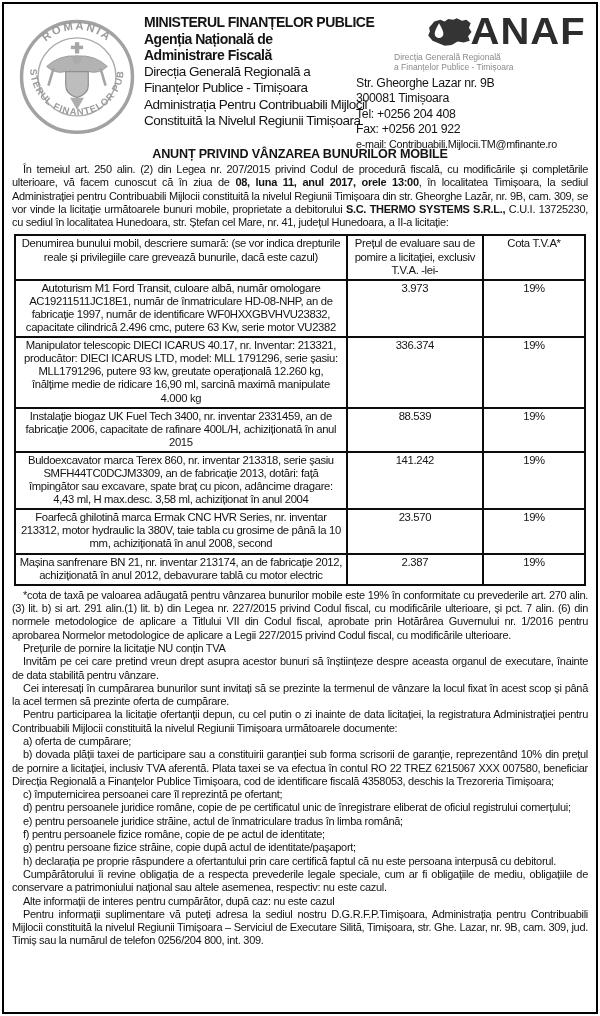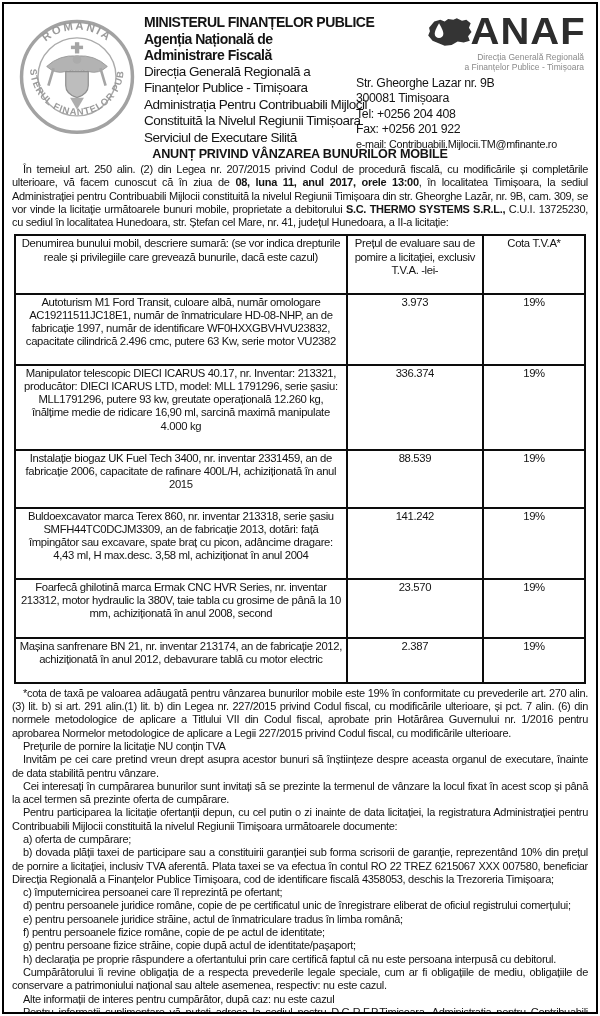--- a/index.html
+++ b/index.html
@@ -19,7 +19,7 @@
   .right-col{flex:1;min-width:0;}
   .anaf-row{display:flex;justify-content:flex-end;align-items:center;gap:4px;padding-top:4px;padding-right:2px;}
   .anaf-text{font-weight:bold;font-size:37px;line-height:38px;letter-spacing:1px;color:#2d2d2d;transform:scaleX(1.08);transform-origin:right;}
-  .anaf-caption{font-size:8.5px;color:#8a8a8a;text-align:right;line-height:10px;padding-right:4px;margin-top:1px;}
+  .anaf-caption{font-size:8.5px;color:#8a8a8a;line-height:10px;padding-right:4px;margin-top:1px;}
   .contact{margin-left:-38px;margin-top:4px;font-size:12.3px;line-height:15.3px;letter-spacing:-0.3px;}
   .contact div{white-space:nowrap;}
   .contact .email{font-size:10.8px;}

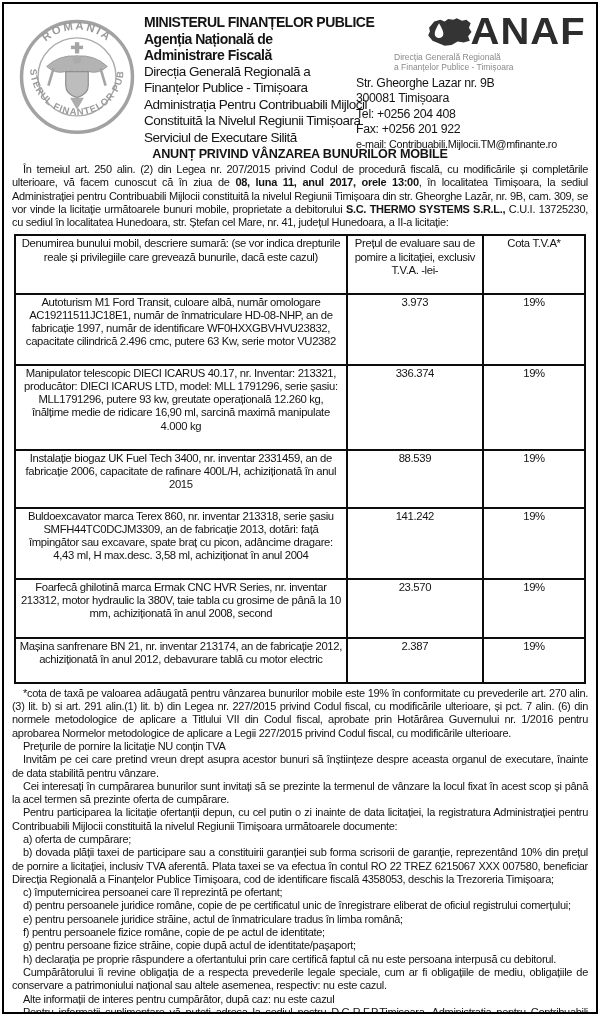--- a/index.html
+++ b/index.html
@@ -81,7 +81,6 @@
       <div class="r">Finanțelor Publice - Timișoara</div>
       <div class="r">Administrația Pentru Contribuabili Mijlocii</div>
       <div class="r">Constituită la Nivelul Regiunii Timișoara</div>
-      <div class="r">Serviciul de Executare Silită</div>
     </div>
 
     <div class="right-col">

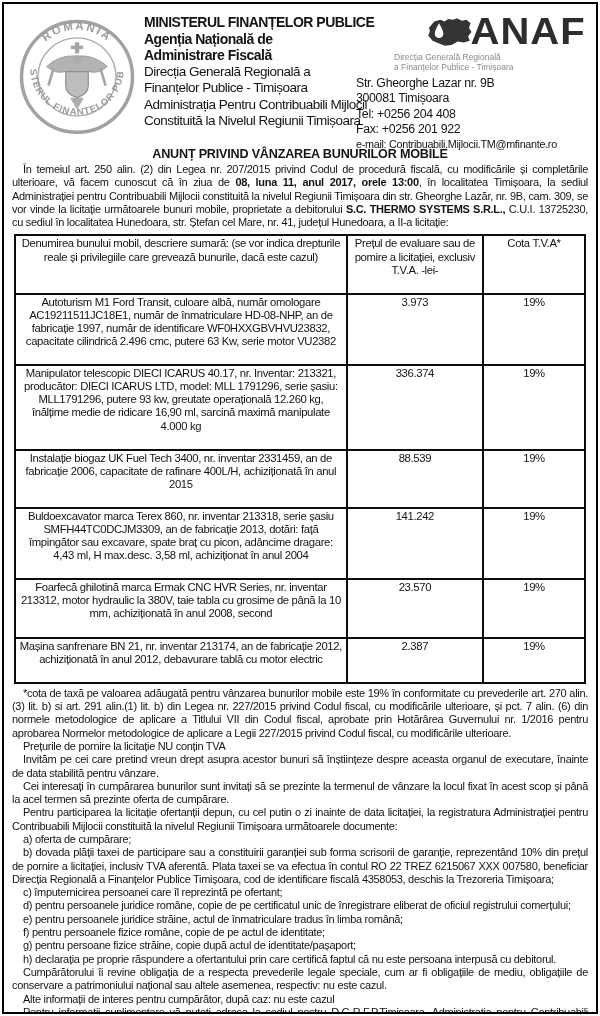--- a/index.html
+++ b/index.html
@@ -35,7 +35,7 @@
   table.goods th,table.goods td{
     border:2px solid #0c0c0c;font-weight:normal;
     font-size:11.3px;line-height:13.1px;letter-spacing:-0.35px;
-    text-align:center;vertical-align:top;padding:1px 3px 16px 3px;
+    text-align:center;vertical-align:top;padding:1px 3px 2px 3px;
   }
   col.c1{width:58.2%;} col.c2{width:23.9%;} col.c3{width:17.9%;}
 </style>

